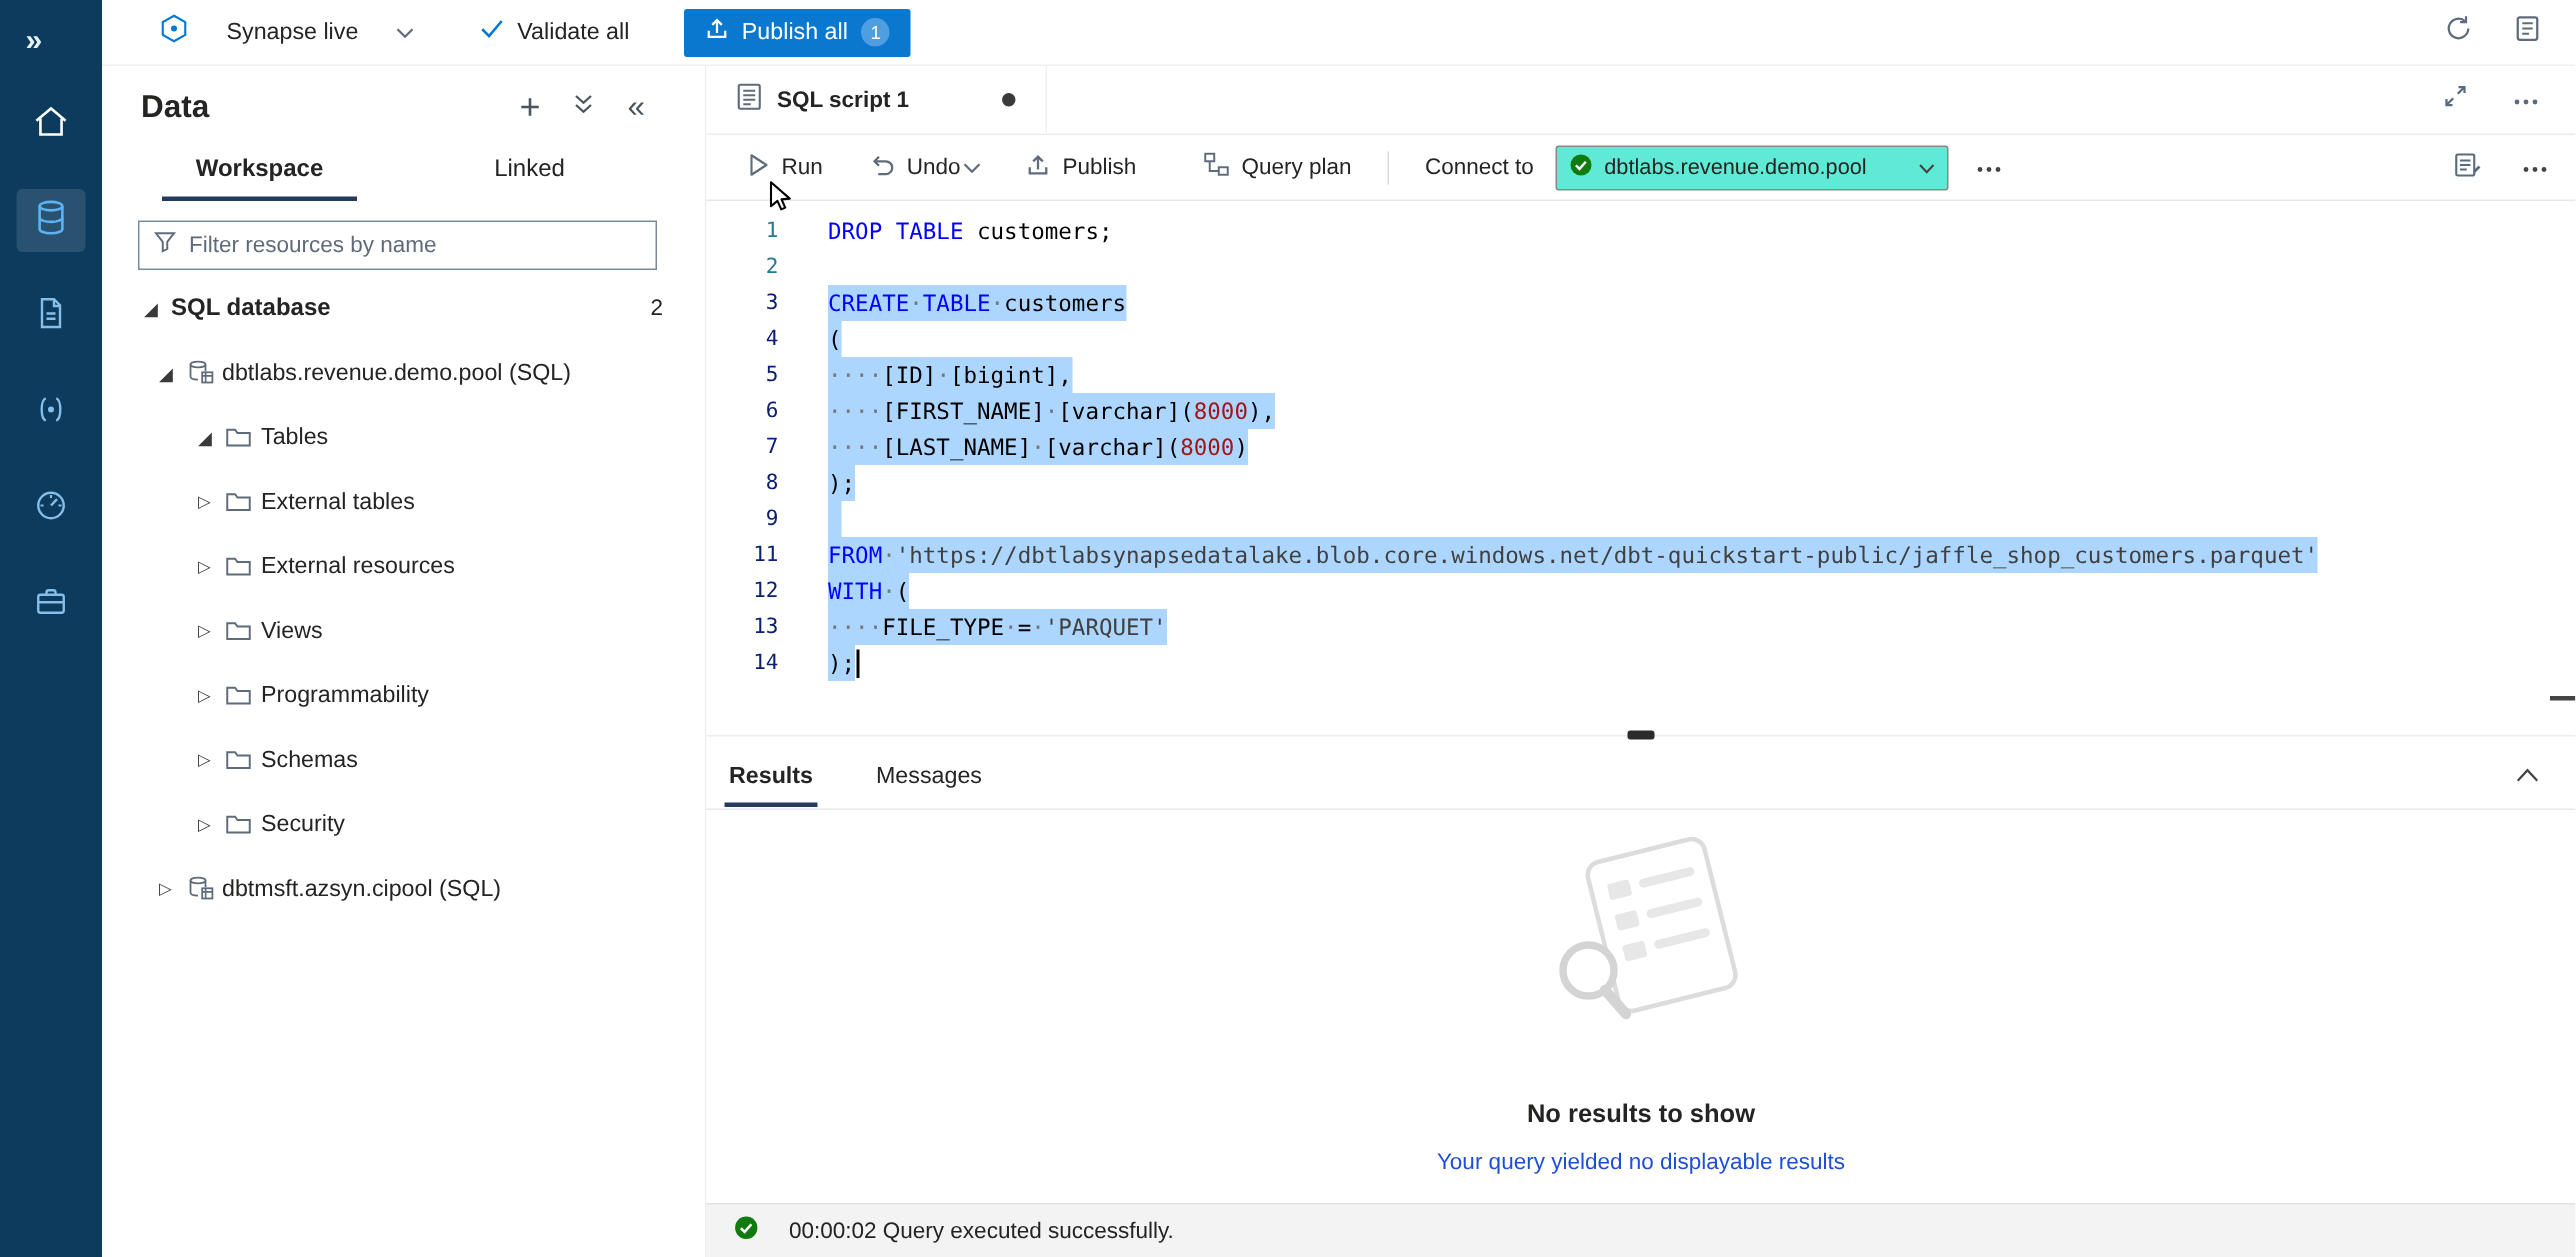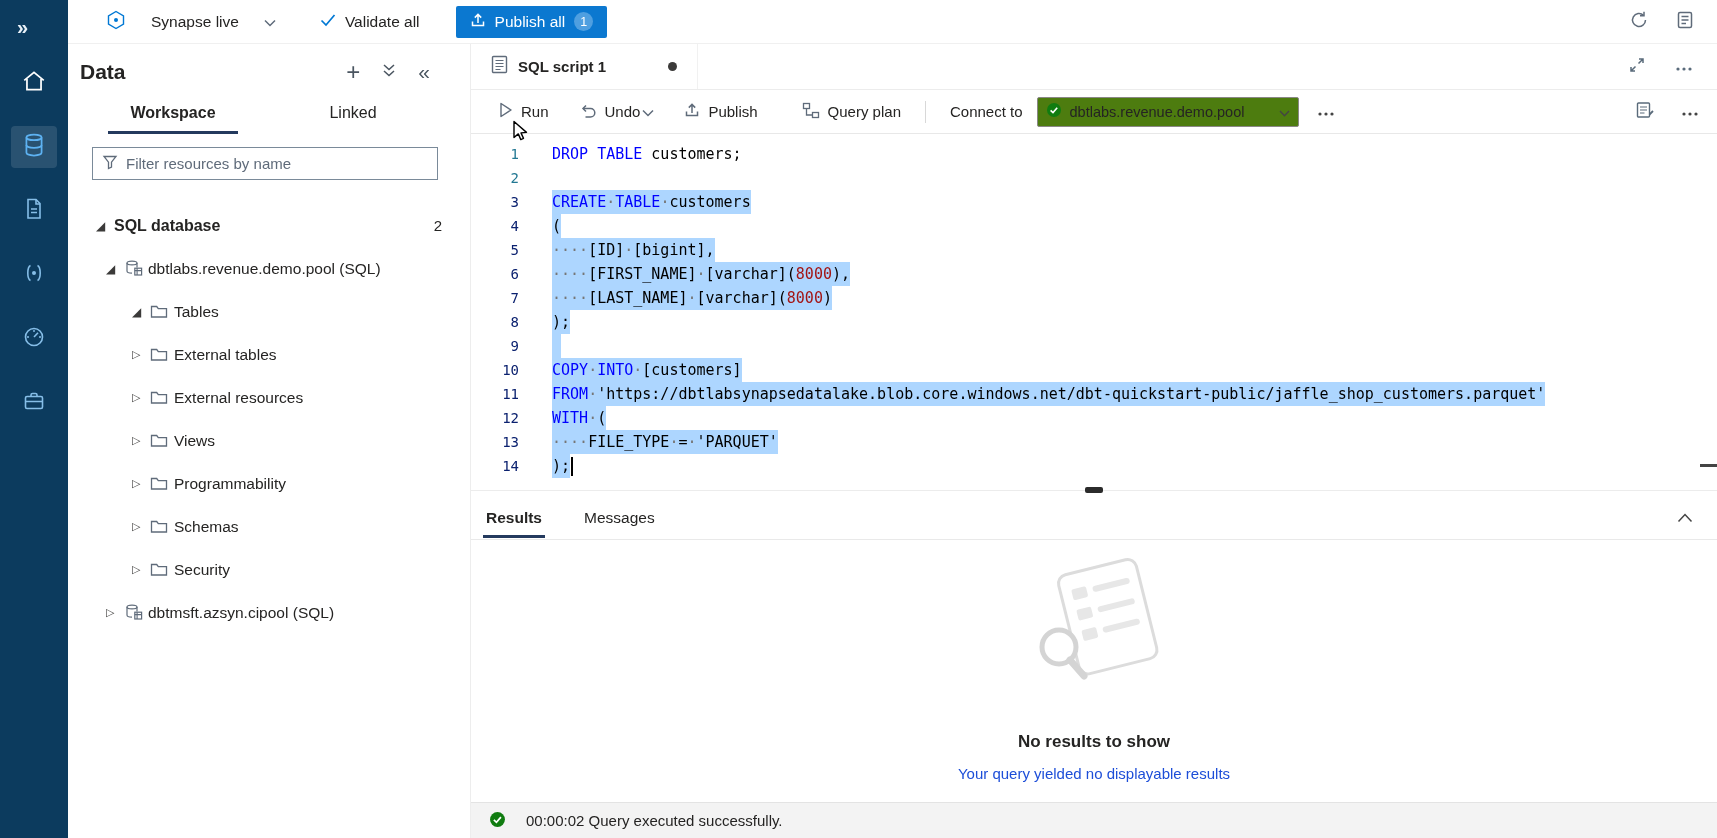--- a/index.html
+++ b/index.html
@@ -30,7 +30,7 @@
 
   
   .data-panel{width:402px;flex:none;background:#fff;display:flex;flex-direction:column}
-  .dp-header{display:flex;align-items:center;padding:16px 40px 4px 12px}
+  .dp-header{display:flex;align-items:center;padding:16px 40px 4px 26px}
   .dp-title{font-size:21px;font-weight:700}
   .dp-header-icons{margin-left:auto;display:flex;align-items:center;gap:22px;color:#4a5560}
   .plus-glyph{font-size:24px;font-weight:300;line-height:20px;cursor:pointer}

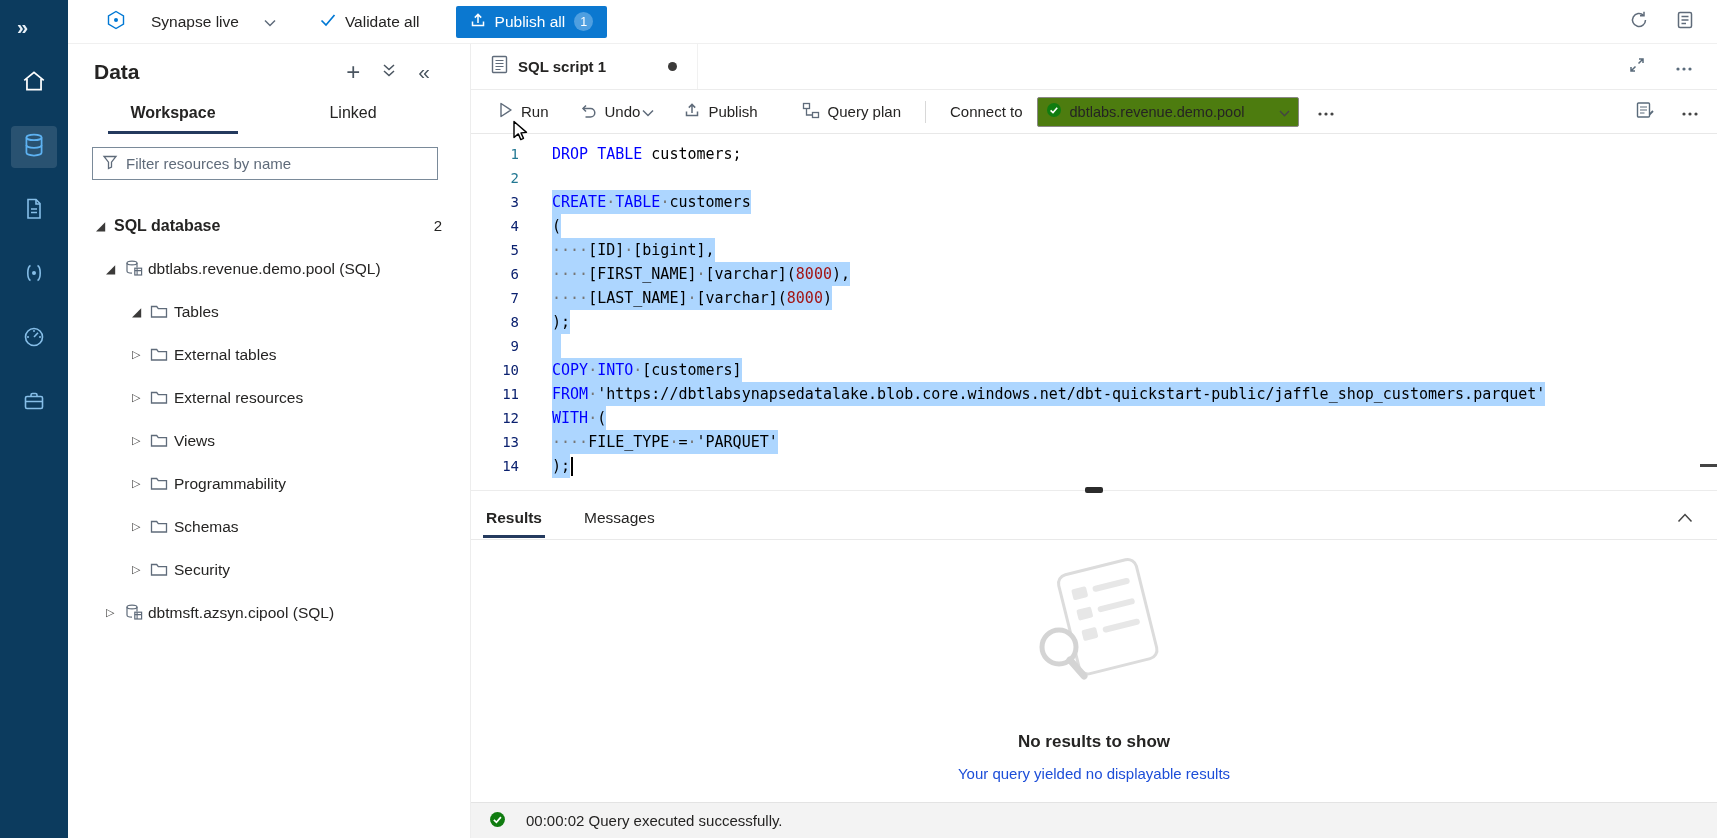--- a/index.html
+++ b/index.html
@@ -68,7 +68,7 @@
   .chev-small{display:flex;align-items:center;margin-left:2px;margin-right:30px;cursor:pointer}
   .vsep{width:1px;height:22px;background:#d8d8d8;margin-right:24px}
   .connect-label{color:#252423;margin-right:14px;white-space:nowrap}
-  .pool-select{display:flex;align-items:center;gap:8px;width:262px;height:30px;border:1px solid #8a8886;border-radius:2px;background:#4d7c0f;padding:0 8px;cursor:pointer;margin-right:18px}
+  .pool-select{display:flex;align-items:center;gap:8px;width:262px;height:30px;border:1px solid #8a8886;border-radius:2px;background:#5eead4;padding:0 8px;cursor:pointer;margin-right:18px}
   .pool-select-label{flex:1;font-size:14.5px;white-space:nowrap;overflow:hidden;text-overflow:ellipsis}
   .toolbar-right{margin-left:auto;display:flex;align-items:center;gap:26px;padding-right:18px}
   .ellipsis-btn{display:flex;align-items:center;cursor:pointer}

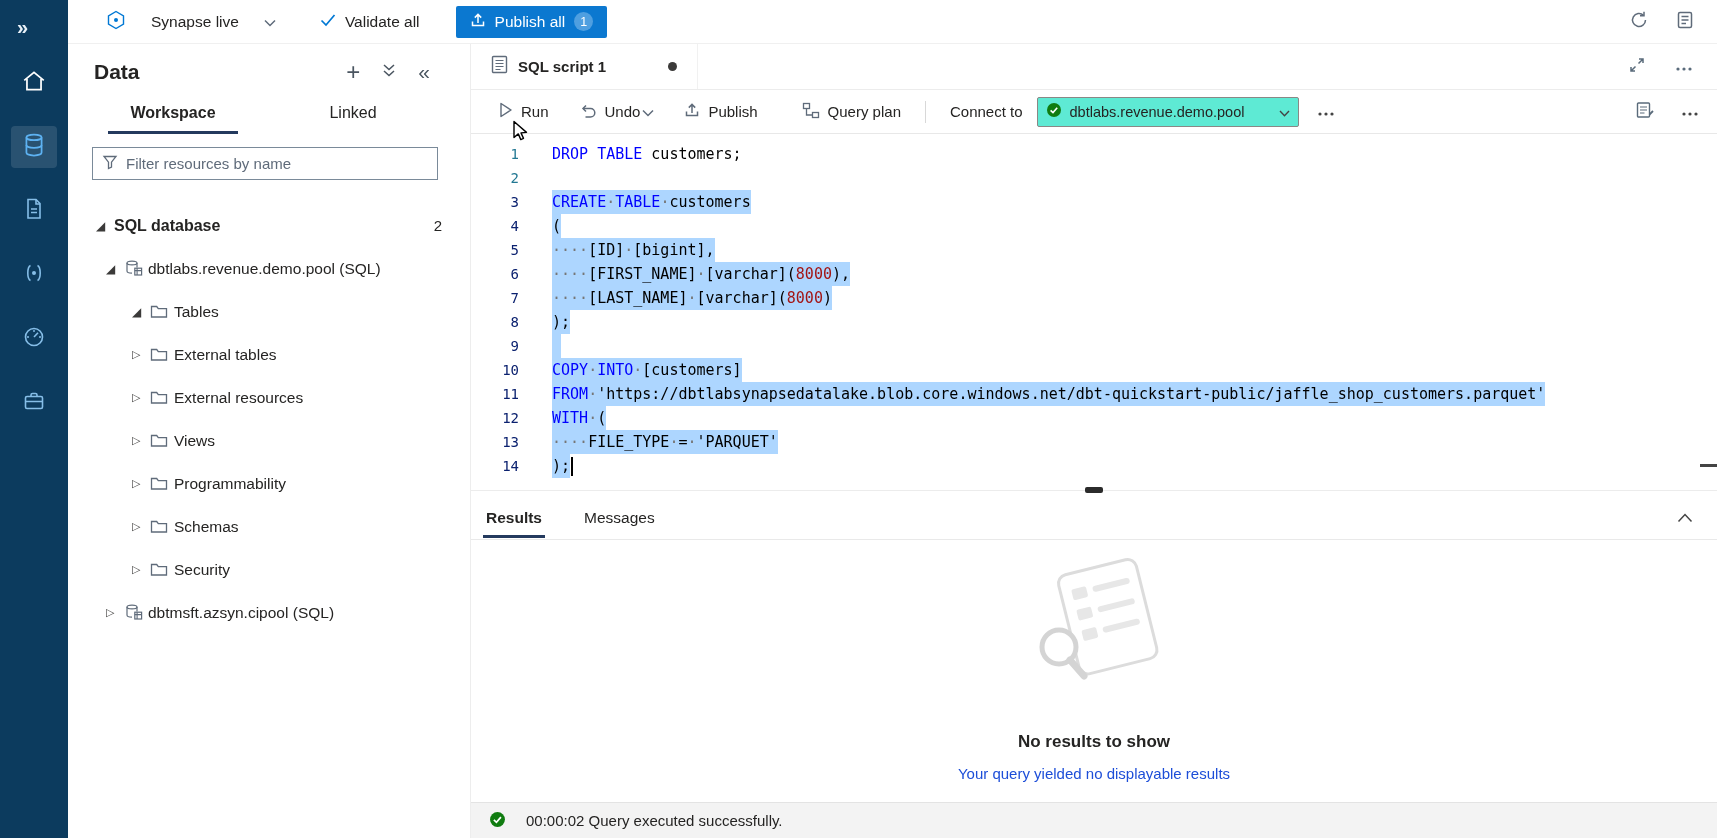--- a/index.html
+++ b/index.html
@@ -38,7 +38,7 @@
   .dp-tabs{display:flex;padding-left:40px;margin-top:6px}
   .dp-tab{width:130px;text-align:center;font-size:16px;padding:10px 0 9px;cursor:pointer;color:#252423;border-bottom:3px solid transparent;margin-right:50px}
   .dp-tab.active{font-weight:700;border-bottom-color:#243a5e}
-  .filter-box{margin:13px 32px 20px 24px;height:33px;border:1px solid #7a8a99;display:flex;align-items:center;padding:0 9px;gap:8px}
+  .filter-box{margin:13px 32px 0 24px;height:33px;border:1px solid #7a8a99;display:flex;align-items:center;padding:0 9px;gap:8px}
   .filter-input{border:none;outline:none;flex:1;font-size:15px;font-family:inherit;color:#252423;background:transparent}
   .filter-input::placeholder{color:#5f6b7a}
   .tree{margin-top:4px}

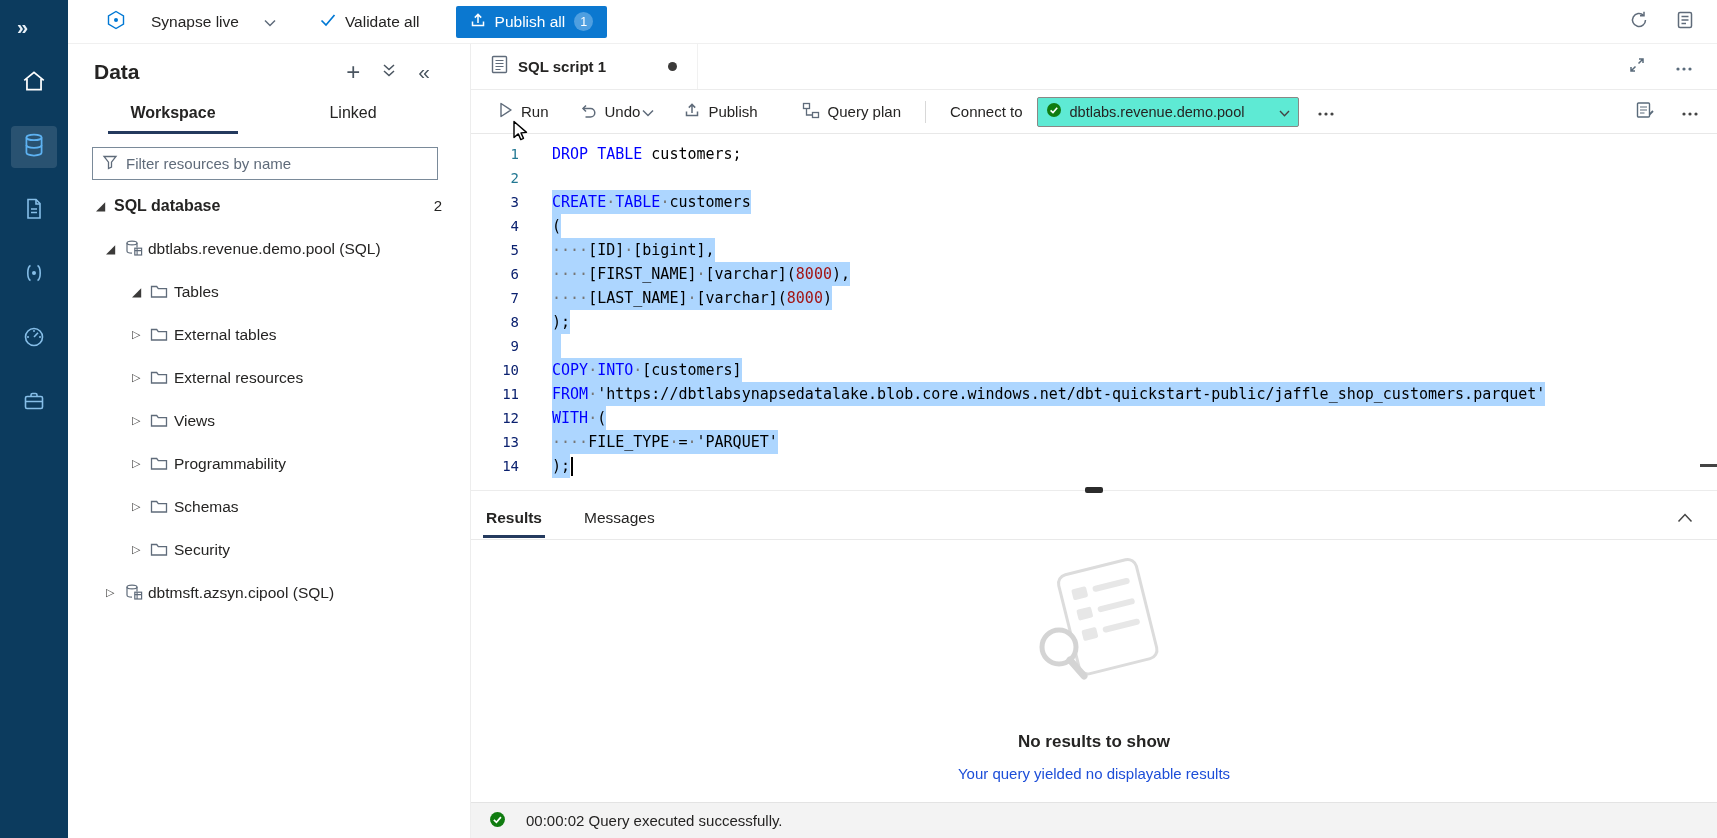--- a/index.html
+++ b/index.html
@@ -514,10 +514,6 @@
                 <span class="line-body"><span class="sel sel-empty"></span></span>
               </div>
               <div class="code-line">
-                <span class="gutter gsel">10</span>
-                <span class="line-body"><span class="sel"><span class="tk-kw">COPY</span><span class="tk-ws">·</span><span class="tk-kw">INTO</span><span class="tk-ws">·</span><span class="tk-id">[customers]</span></span></span>
-              </div>
-              <div class="code-line">
                 <span class="gutter gsel">11</span>
                 <span class="line-body"><span class="sel"><span class="tk-kw">FROM</span><span class="tk-ws">·</span><span class="tk-str">'https://dbtlabsynapsedatalake.blob.core.windows.net/dbt-quickstart-public/jaffle_shop_customers.parquet'</span></span></span>
               </div>

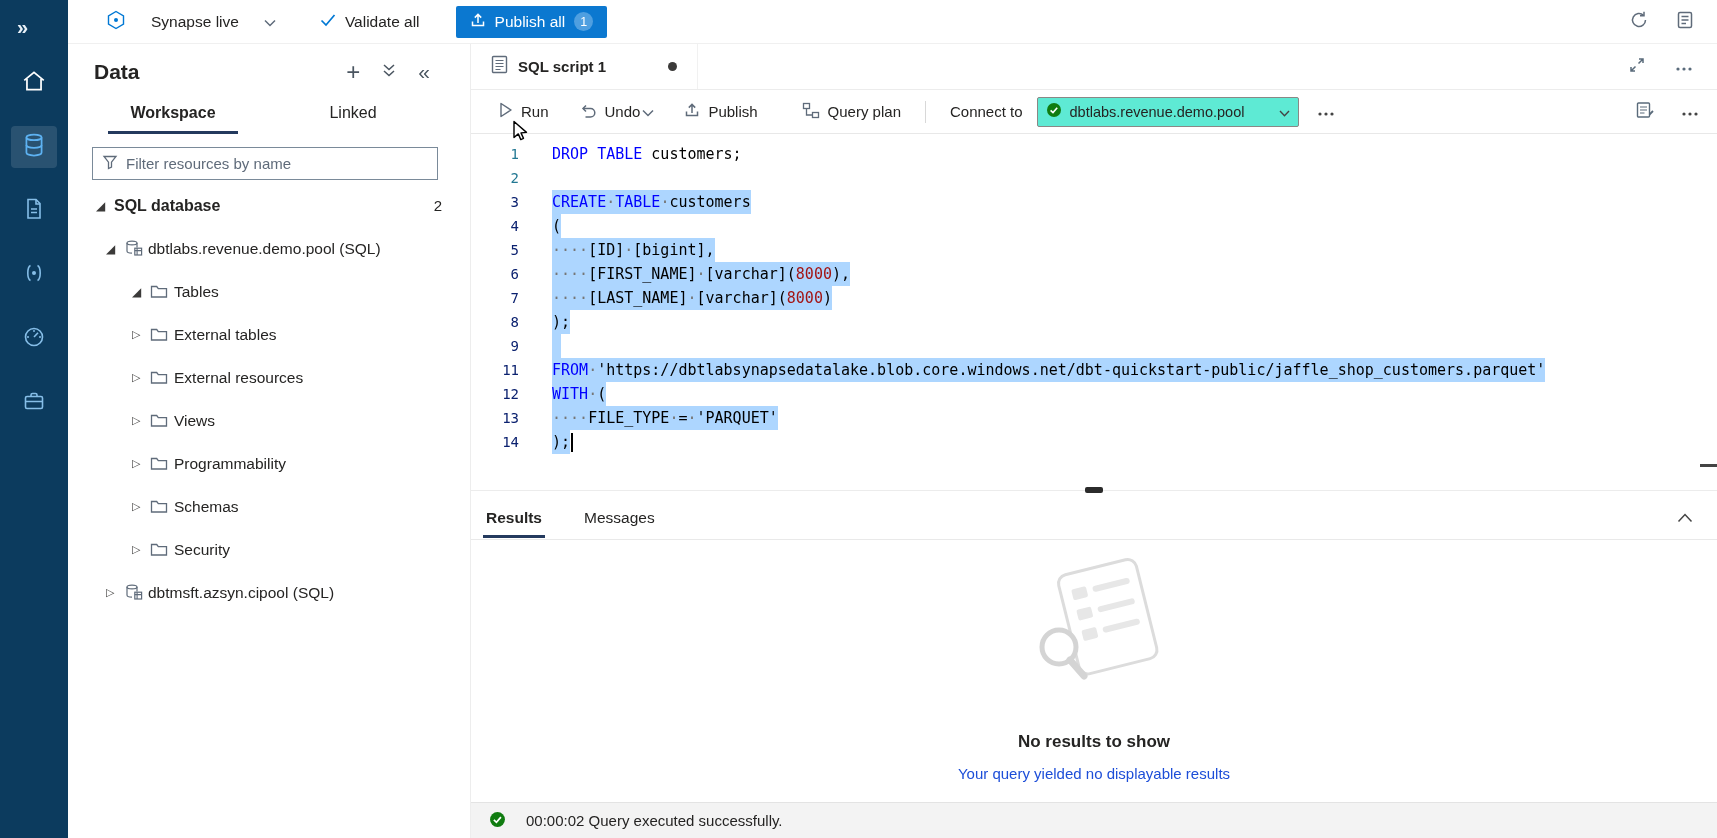--- a/index.html
+++ b/index.html
@@ -83,7 +83,7 @@
   .sel-empty{width:9px}
   .tk-kw{color:#0000ff}
   .tk-id{color:#000000}
-  .tk-str{color:#000000}
+  .tk-str{color:#404040}
   .tk-num{color:#a31515}
   .tk-ws{color:#767676}
   .caret{display:inline-block;width:2px;height:19px;background:#000;vertical-align:middle;margin-left:1px}

